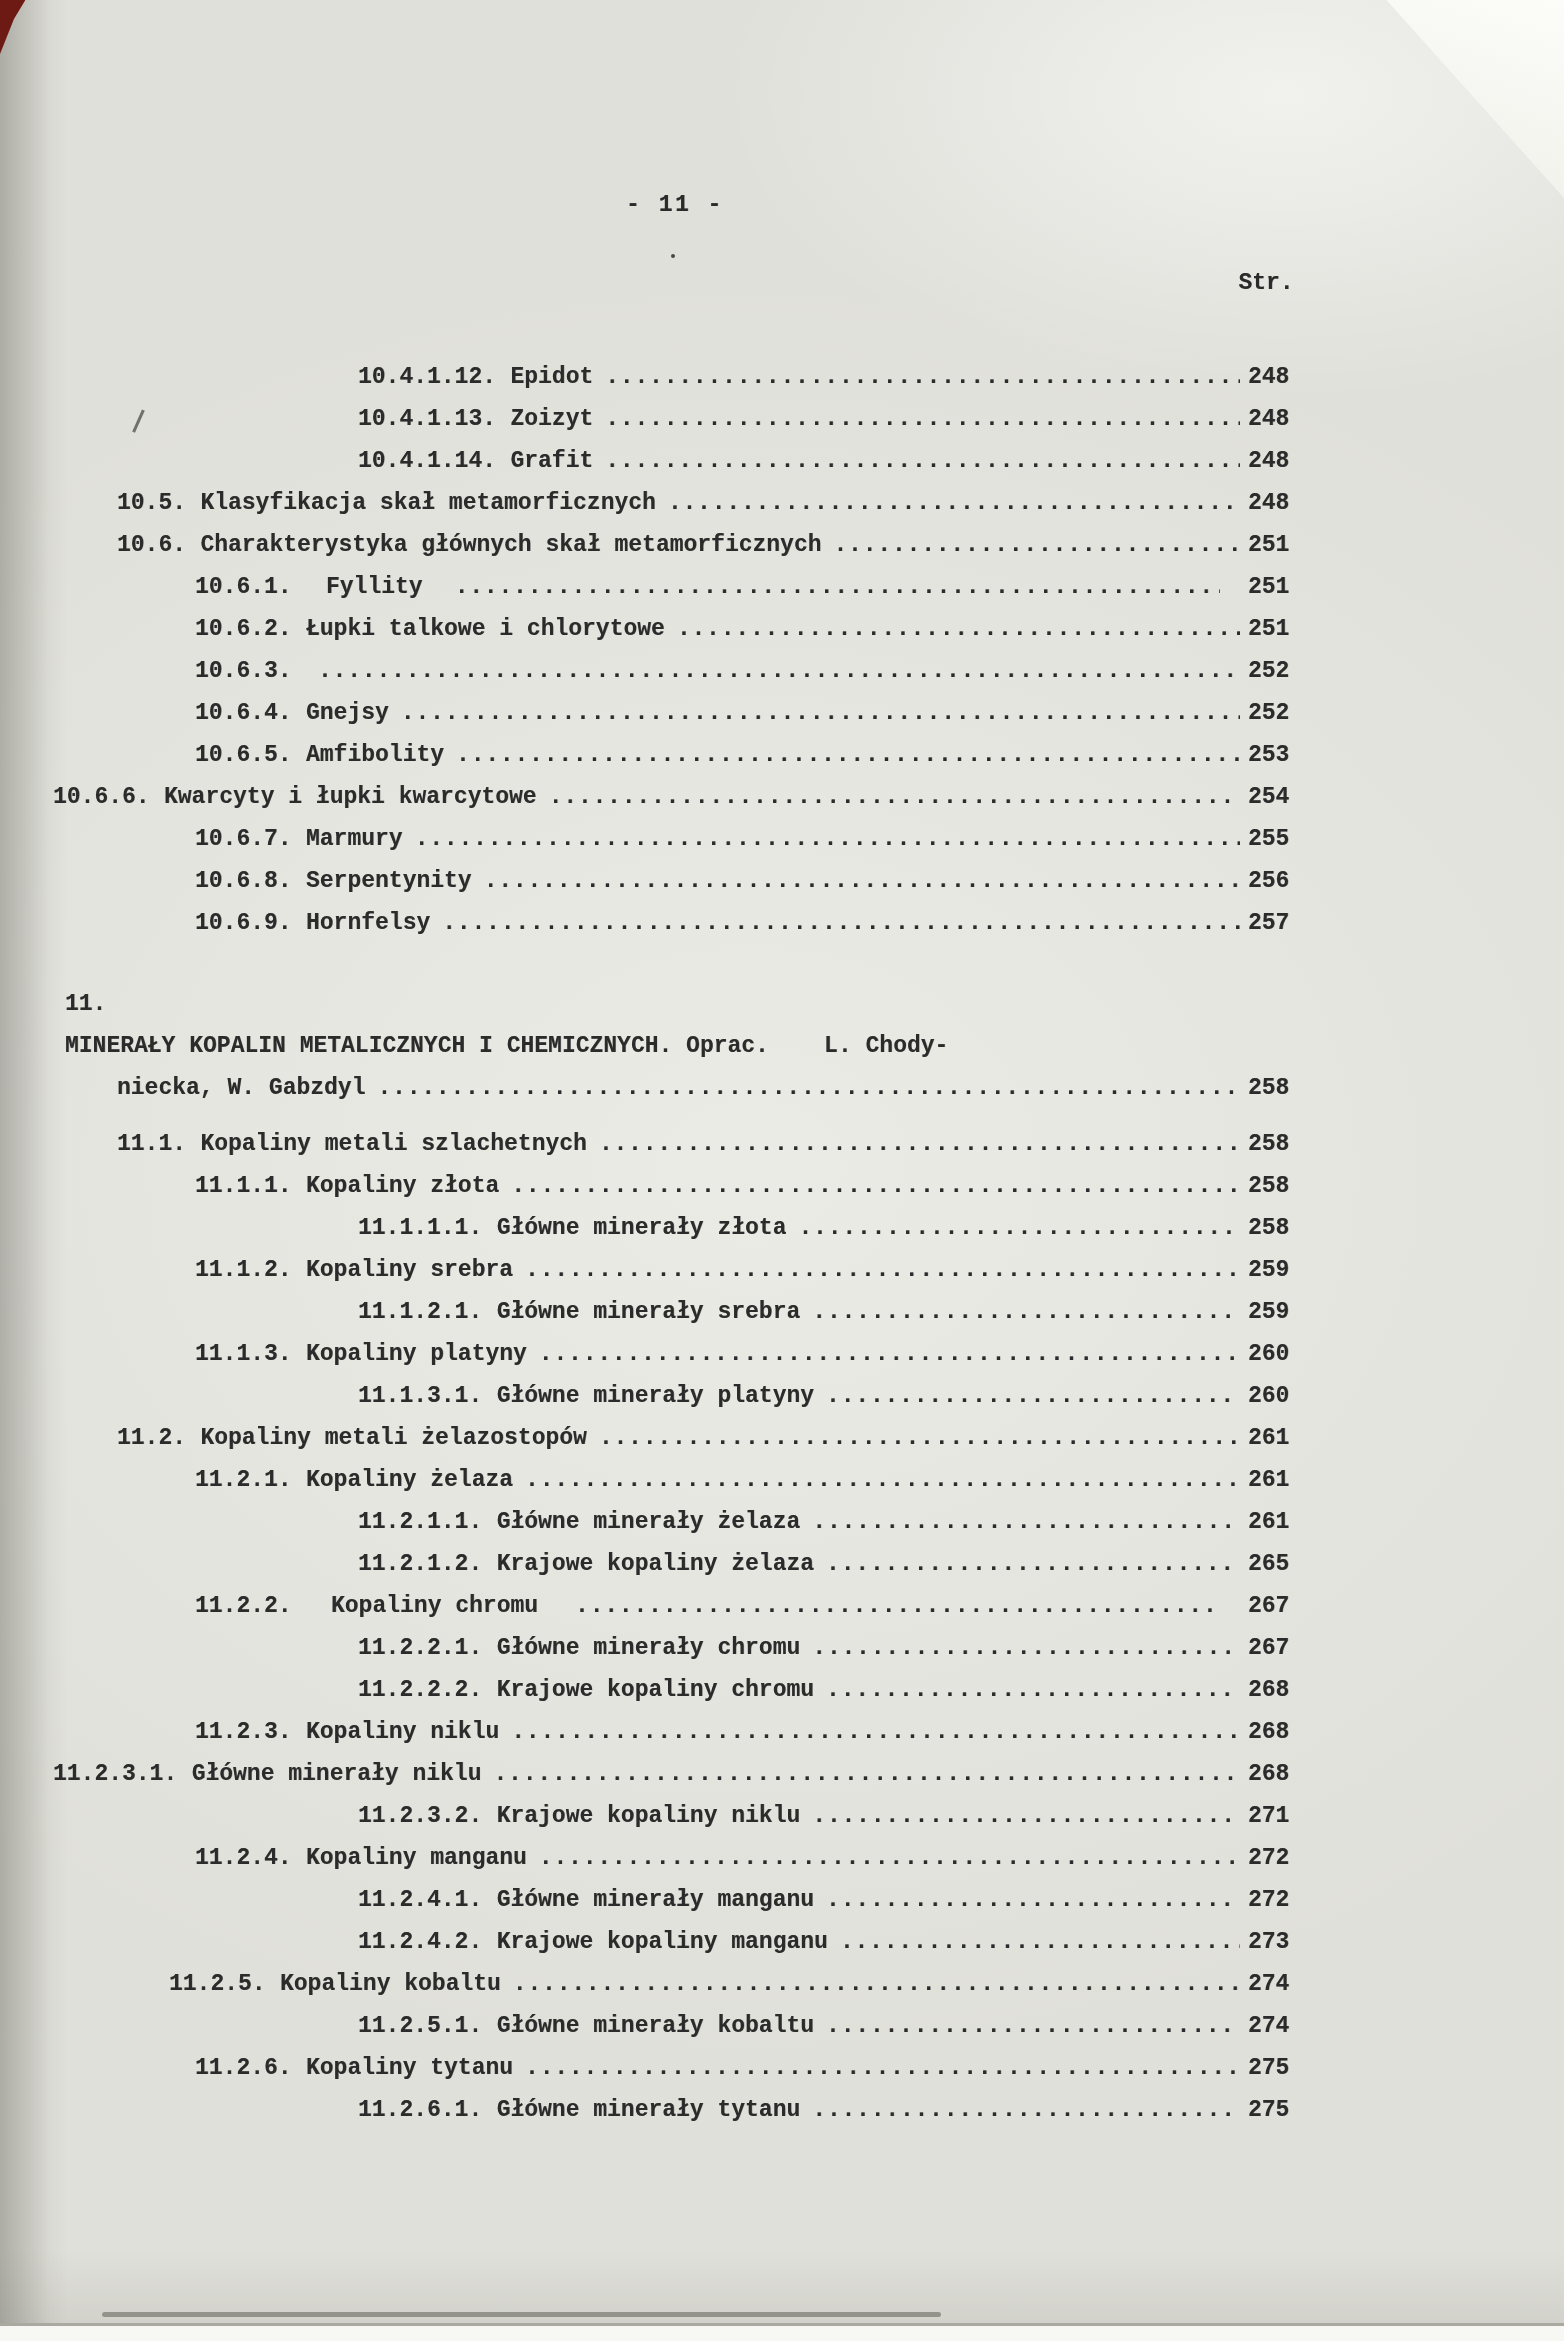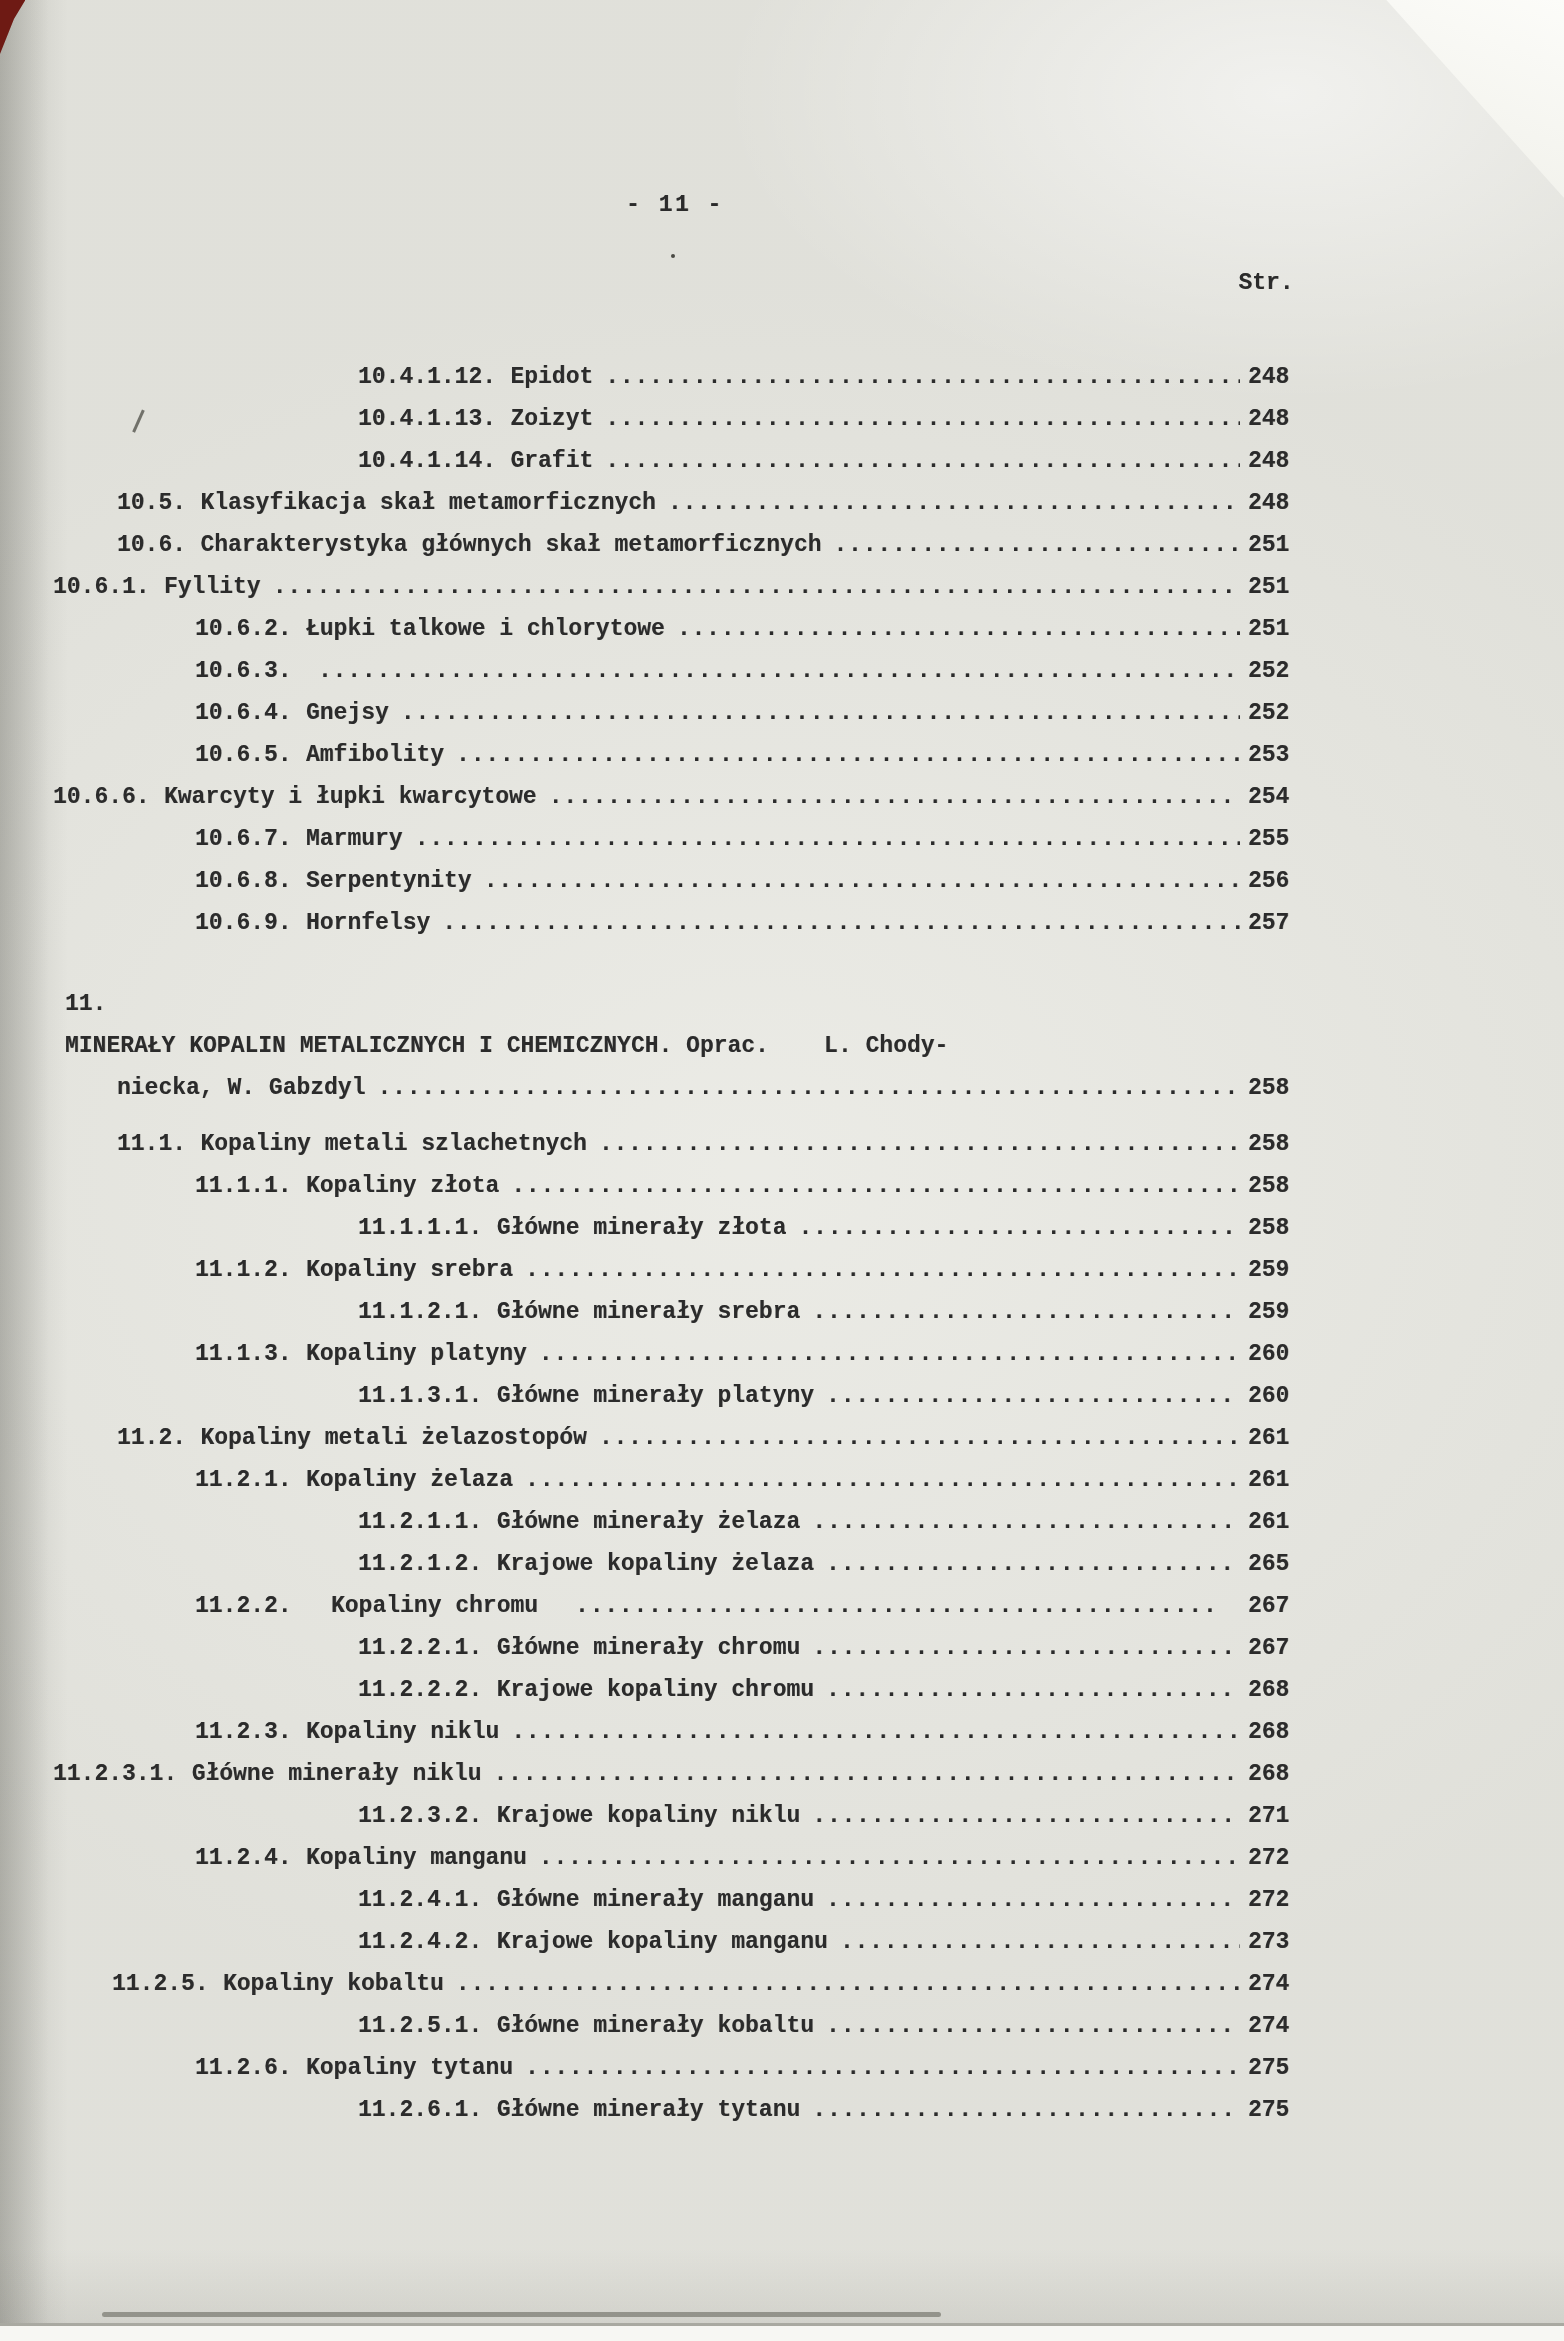--- a/index.html
+++ b/index.html
@@ -176,7 +176,7 @@
     <span class="leader">................................................................................................................................................................</span>
     <span class="pagenum">251</span>
   </div>
-        <div class="toc-row" style="">
+        <div class="toc-row" style="margin-left: 142px; gap: 20px;">
     <span class="num">10.6.1.</span>
     <span class="title">Fyllity</span>
     <span class="leader">................................................................................................................................................................</span>

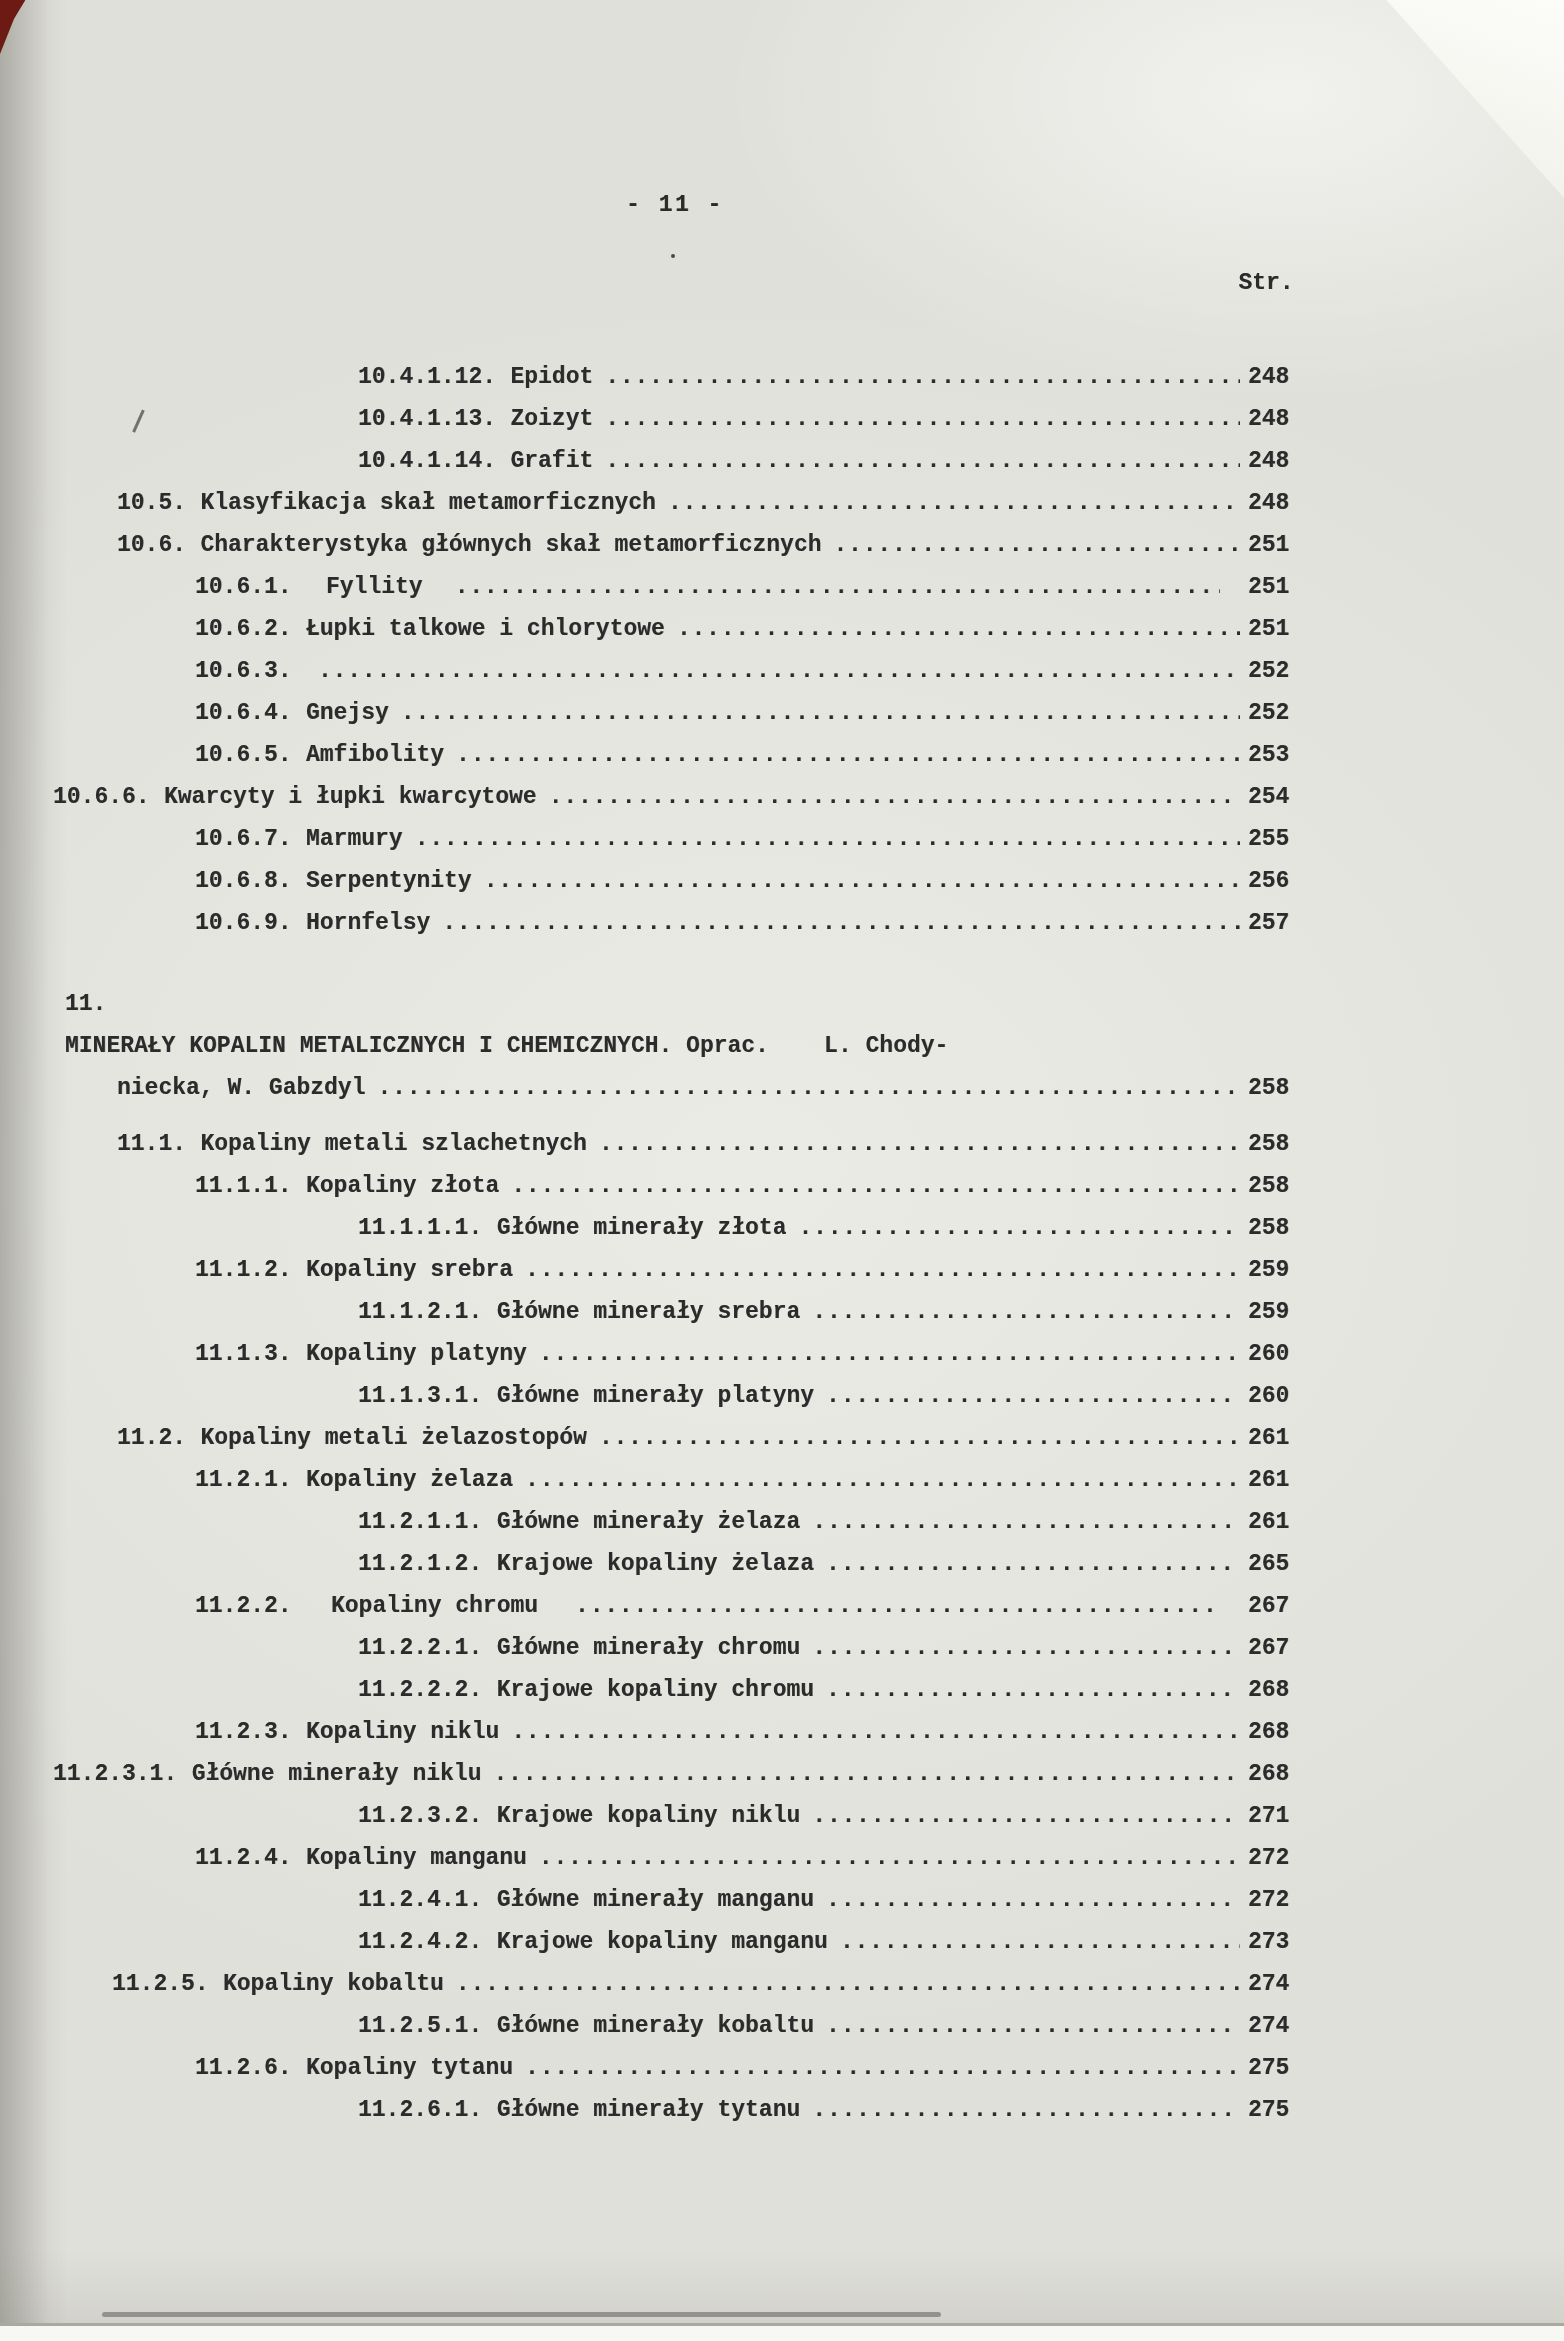--- a/index.html
+++ b/index.html
@@ -361,7 +361,7 @@
     <span class="leader">................................................................................................................................................................</span>
     <span class="pagenum">273</span>
   </div>
-        <div class="toc-row" style="margin-left: 59px;">
+        <div class="toc-row" style="margin-left: 116px;">
     <span class="num">11.2.5.</span>
     <span class="title">Kopaliny kobaltu</span>
     <span class="leader">................................................................................................................................................................</span>

